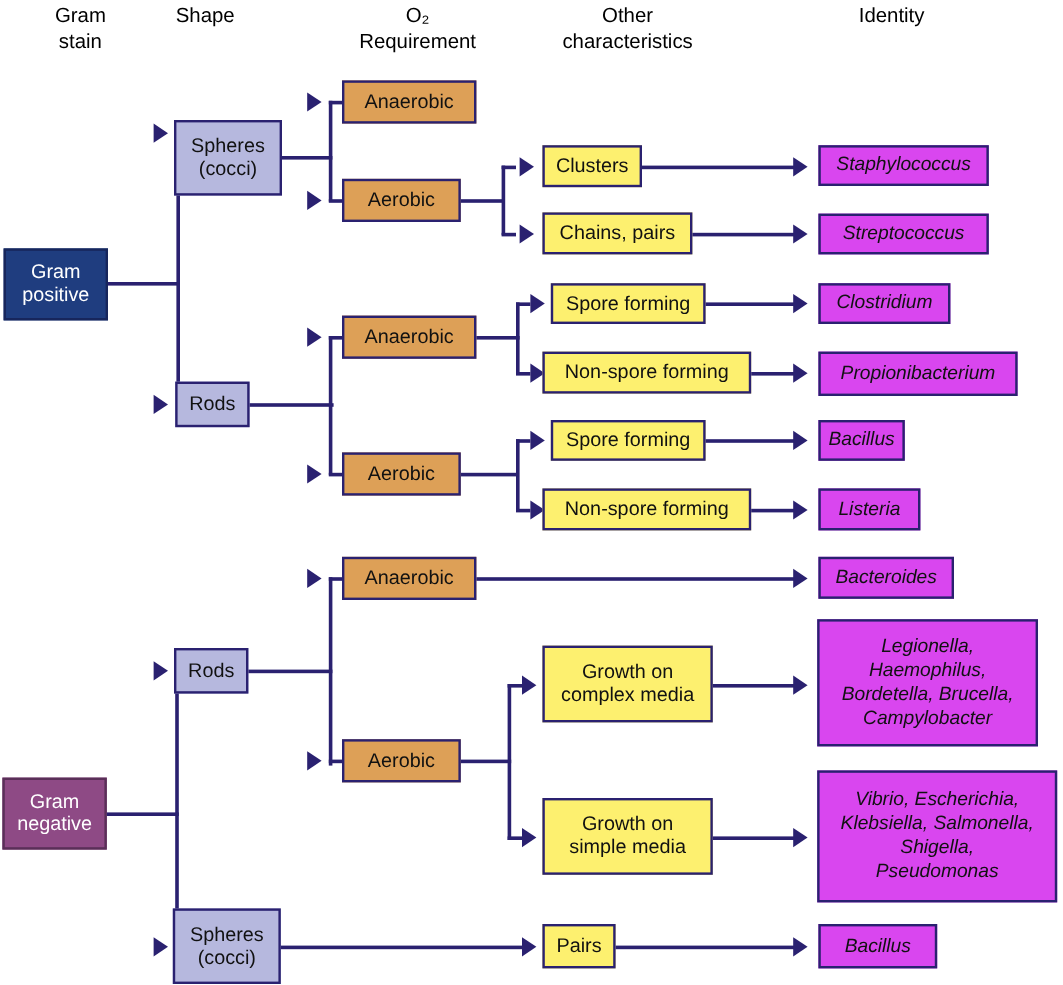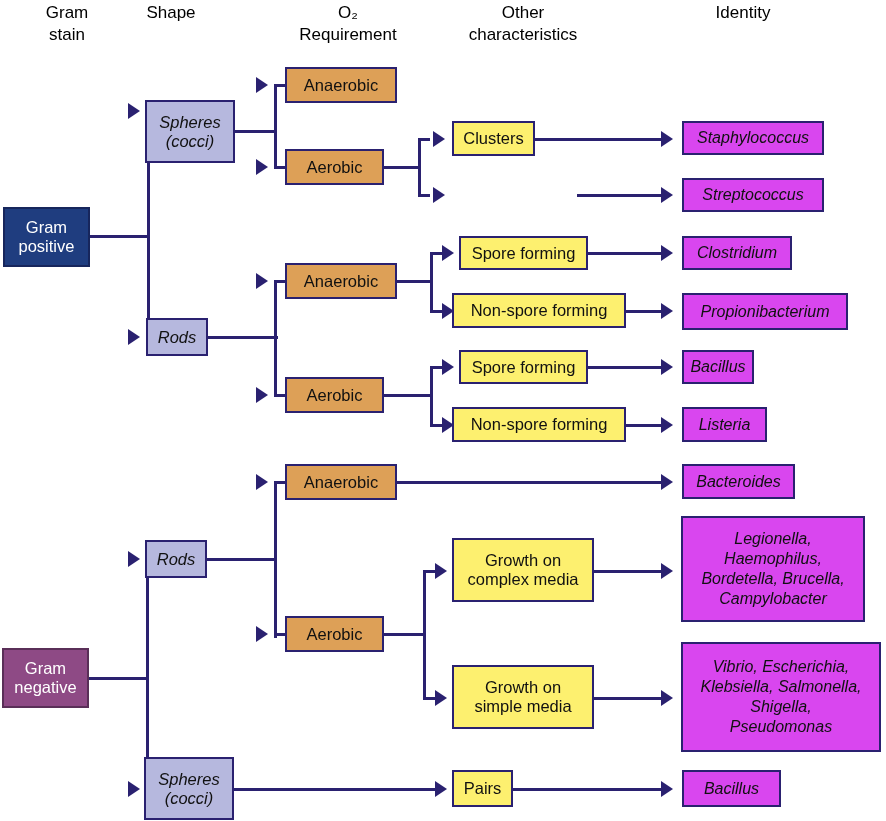--- a/index.html
+++ b/index.html
@@ -56,7 +56,6 @@
   .node.shape {
     background: #b6b8de;
     color: #111111;
-    font-style: italic;
   }
   .node.oxygen {
     background: #dda057;

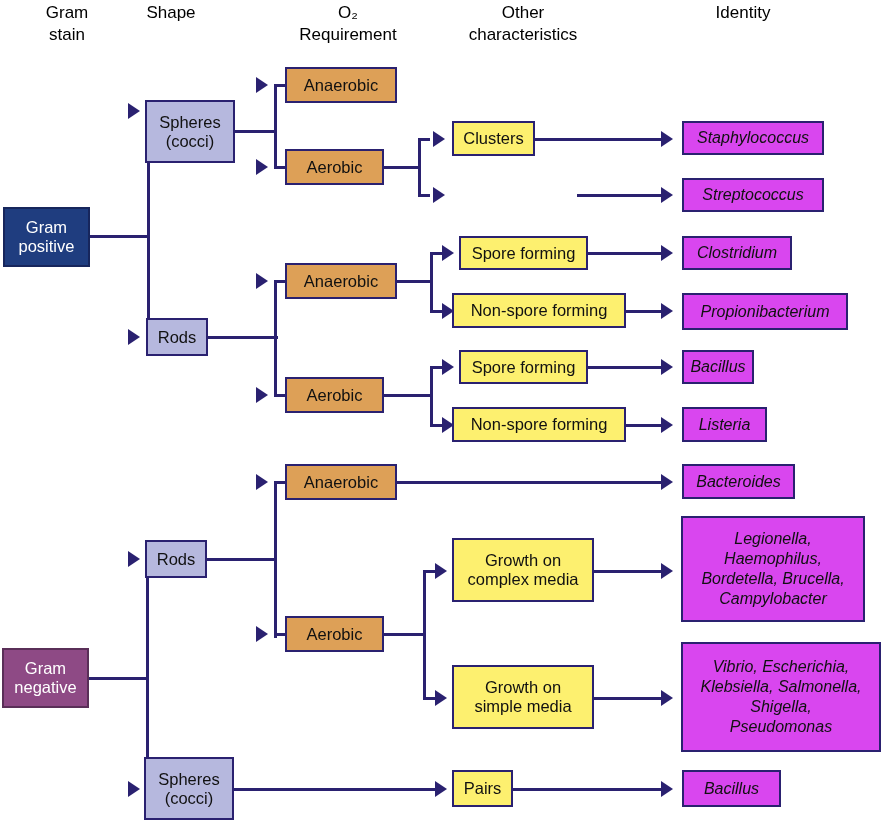--- a/index.html
+++ b/index.html
@@ -139,6 +139,7 @@
 
   <div class="h-line" style="left:418px; top:194px; width:12px;"></div>
   <div class="arrow" style="left:433px; top:187px;"></div>
+  <div class="node charac" style="left:452px; top:177px; width:125px; height:35px;">Chains, pairs</div>
 
   <div class="h-line" style="left:535px; top:138px; width:130px;"></div>
   <div class="arrow" style="left:661px; top:131px;"></div>

